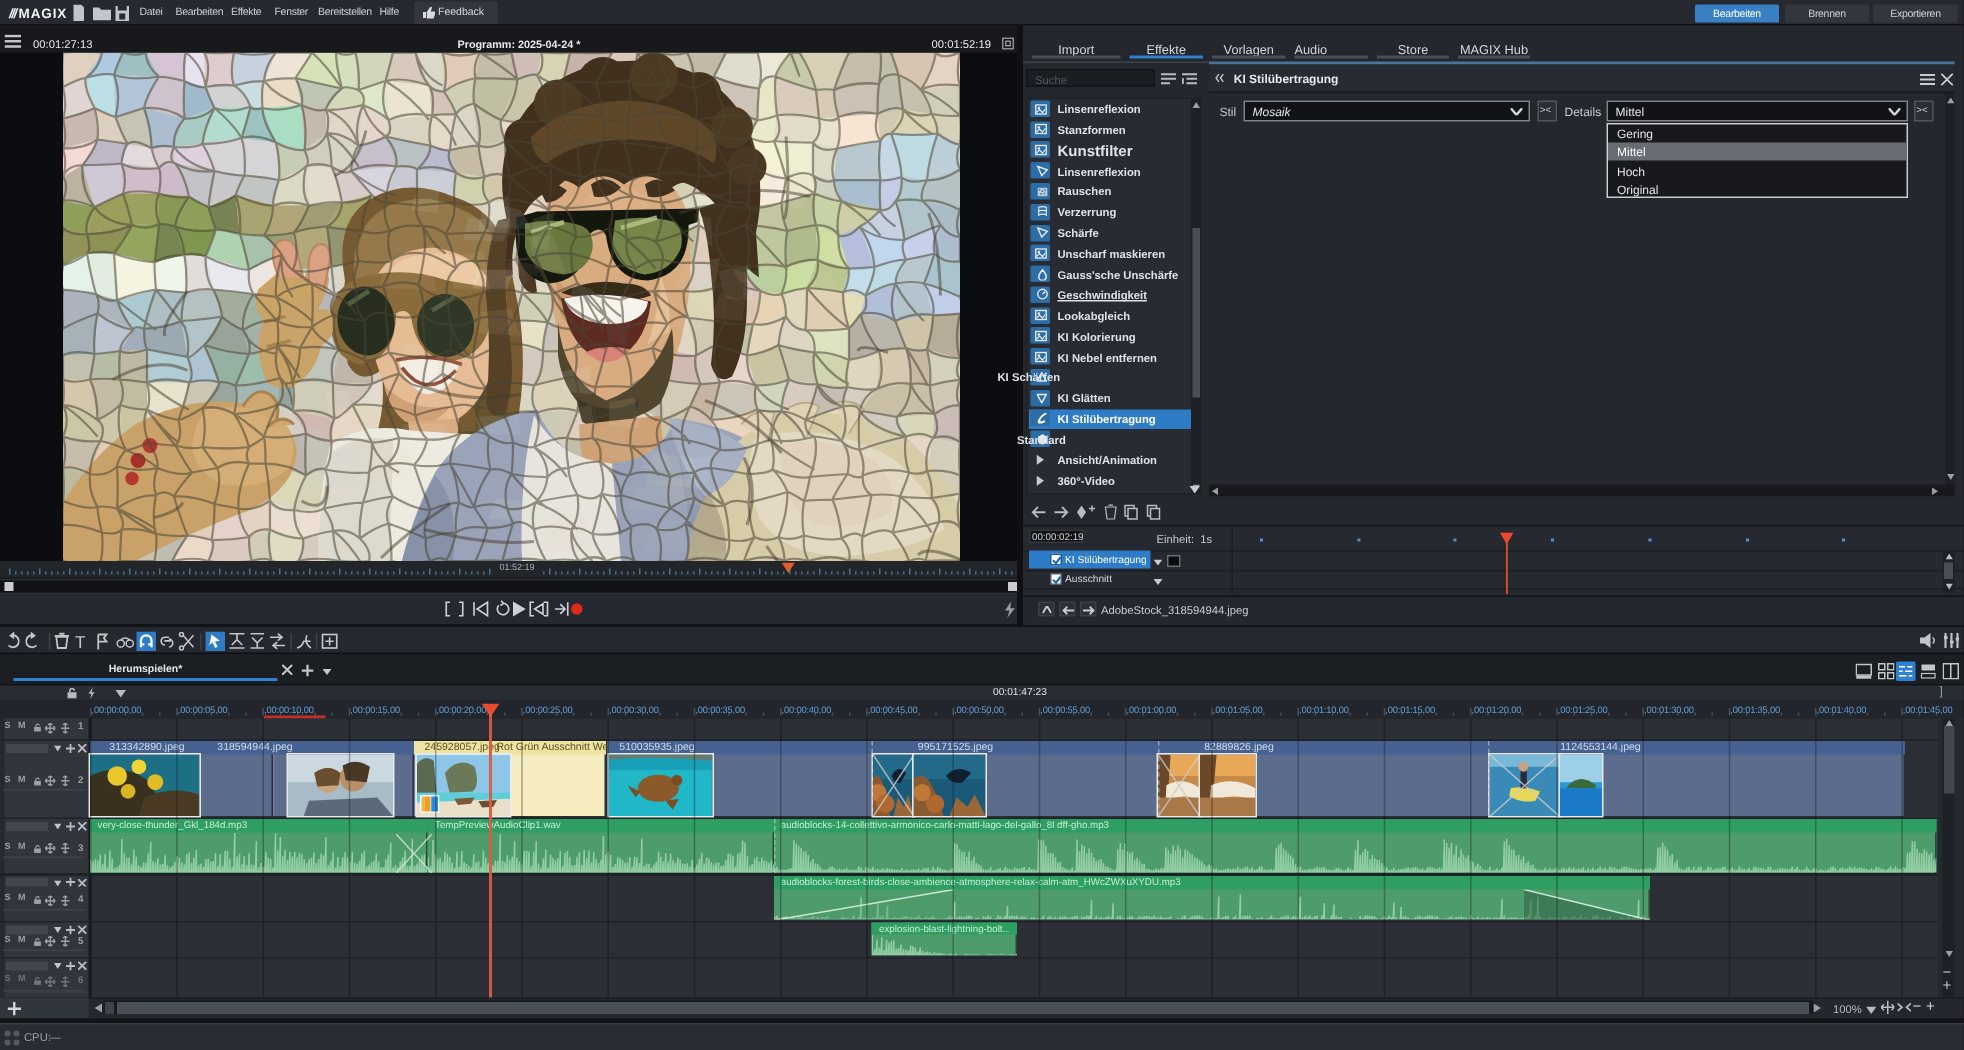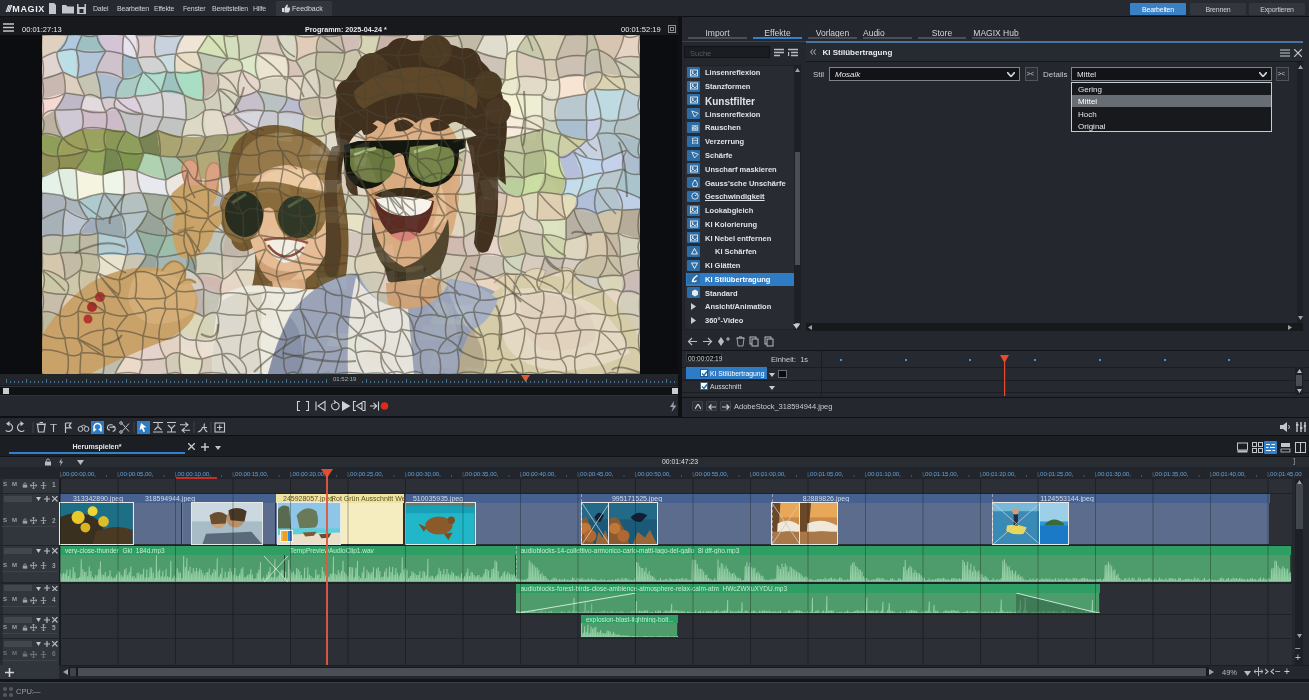--- a/index.html
+++ b/index.html
@@ -1011,7 +1011,7 @@
 <svg class="ab" style="left:690.5px;top:248.0px" width="7" height="7" viewBox="0 0 7 7">
     <path d="M3.5 0.5 L6.5 6 H0.5 Z" fill="none" stroke="#e8eaec" stroke-width="1"></path>
   </svg>
-<div class="tx" style="left:715px;top:247.40999999999997px;font-size:7.5px;color:#dfe3e8;"><b>KI Schärfen</b></div>
+<div class="tx" style="left:665px;top:247.40999999999997px;font-size:7.5px;color:#dfe3e8;"><b>KI Schärfen</b></div>
 <div class="ab" style="left:687px;top:259.7px;width:13px;height:11px;background:#2d6da5;border-radius:1px"></div>
 <svg class="ab" style="left:690.5px;top:261.8px" width="7" height="7" viewBox="0 0 7 7">
     <path d="M3.5 6.5 L6.5 1 H0.5 Z" fill="none" stroke="#e8eaec" stroke-width="1"></path>

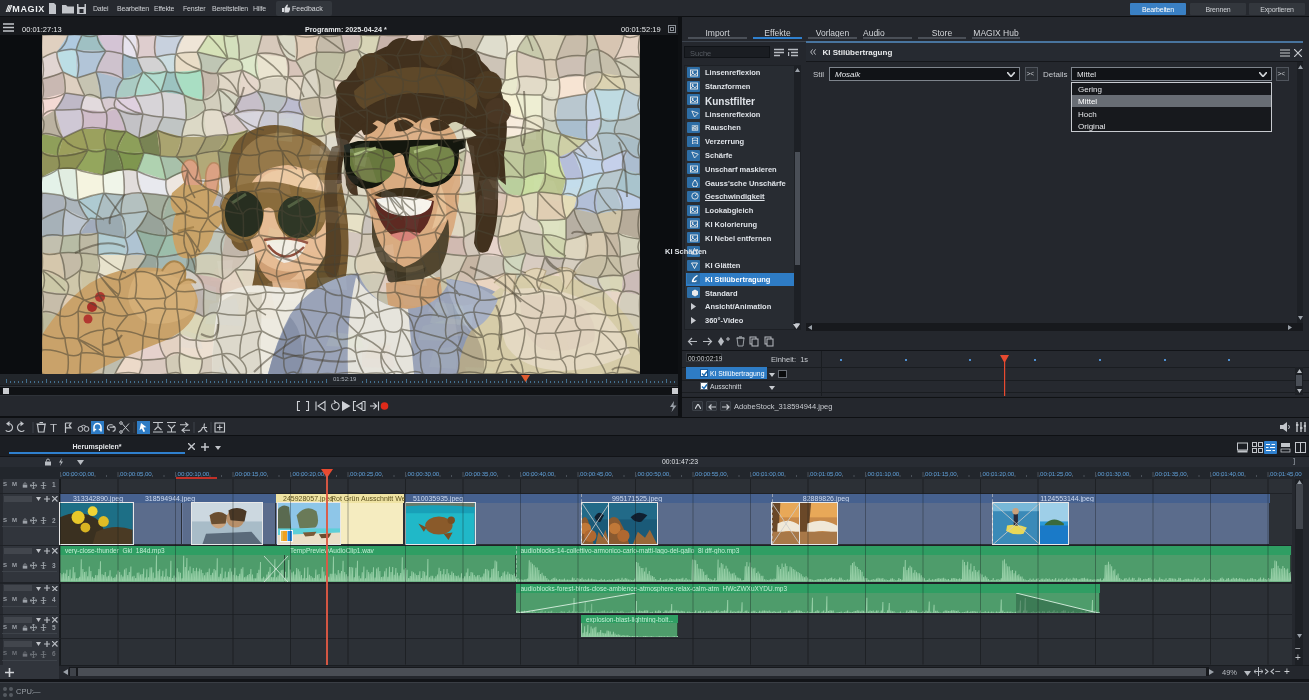--- a/index.html
+++ b/index.html
@@ -1028,7 +1028,7 @@
 <svg class="ab" style="left:690.5px;top:288.8px" width="8" height="8" viewBox="0 0 8 8">
     <path d="M4 0.5 L7 2.2 V5.8 L4 7.5 L1 5.8 V2.2 Z" fill="#e8eaec"></path>
   </svg>
-<div class="tx" style="left:705px;top:288.71999999999997px;font-size:7.5px;color:#dfe3e8;"><b>Standard</b></div>
+<div class="tx" style="left:678px;top:288.71999999999997px;font-size:7.5px;color:#dfe3e8;"><b>Standard</b></div>
 <svg class="ab" style="left:691px;top:303.3px" width="5" height="7">
     <path d="M0 0 l5 3.5 L0 7 z" fill="#c8cbd0"></path>
   </svg>

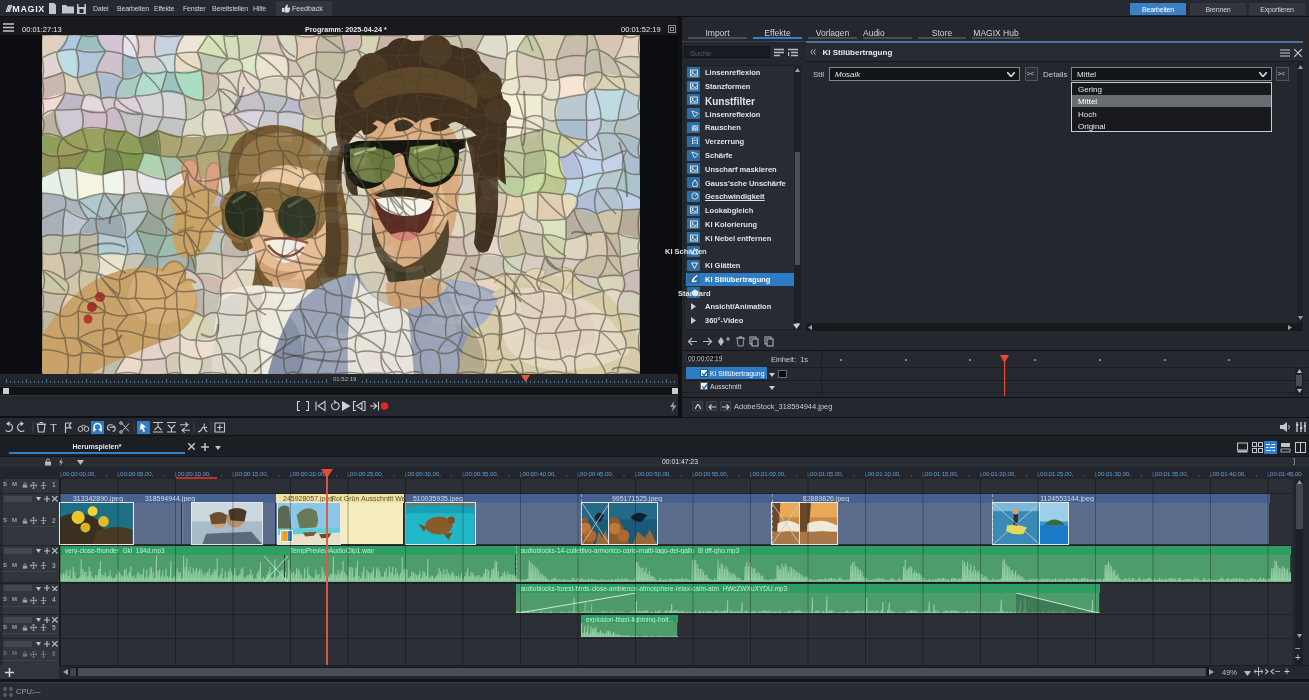--- a/index.html
+++ b/index.html
@@ -1840,7 +1840,7 @@
 <svg class="ab" style="left:1209px;top:669px" width="5" height="6">
     <path d="M0 0 L5 3 L0 6 z" fill="#9aa0a8"></path>
   </svg>
-<div class="tx" style="left:1222px;top:668px;font-size:7.5px;color:#b8bcc2;">49%</div>
+<div class="tx" style="left:1222px;top:668px;font-size:7.5px;color:#b8bcc2;">100%</div>
 <svg class="ab" style="left:1244px;top:670.5px" width="7" height="5">
     <path d="M0 0 h7 l-3.5 5 z" fill="#b8bcc2"></path>
   </svg>

